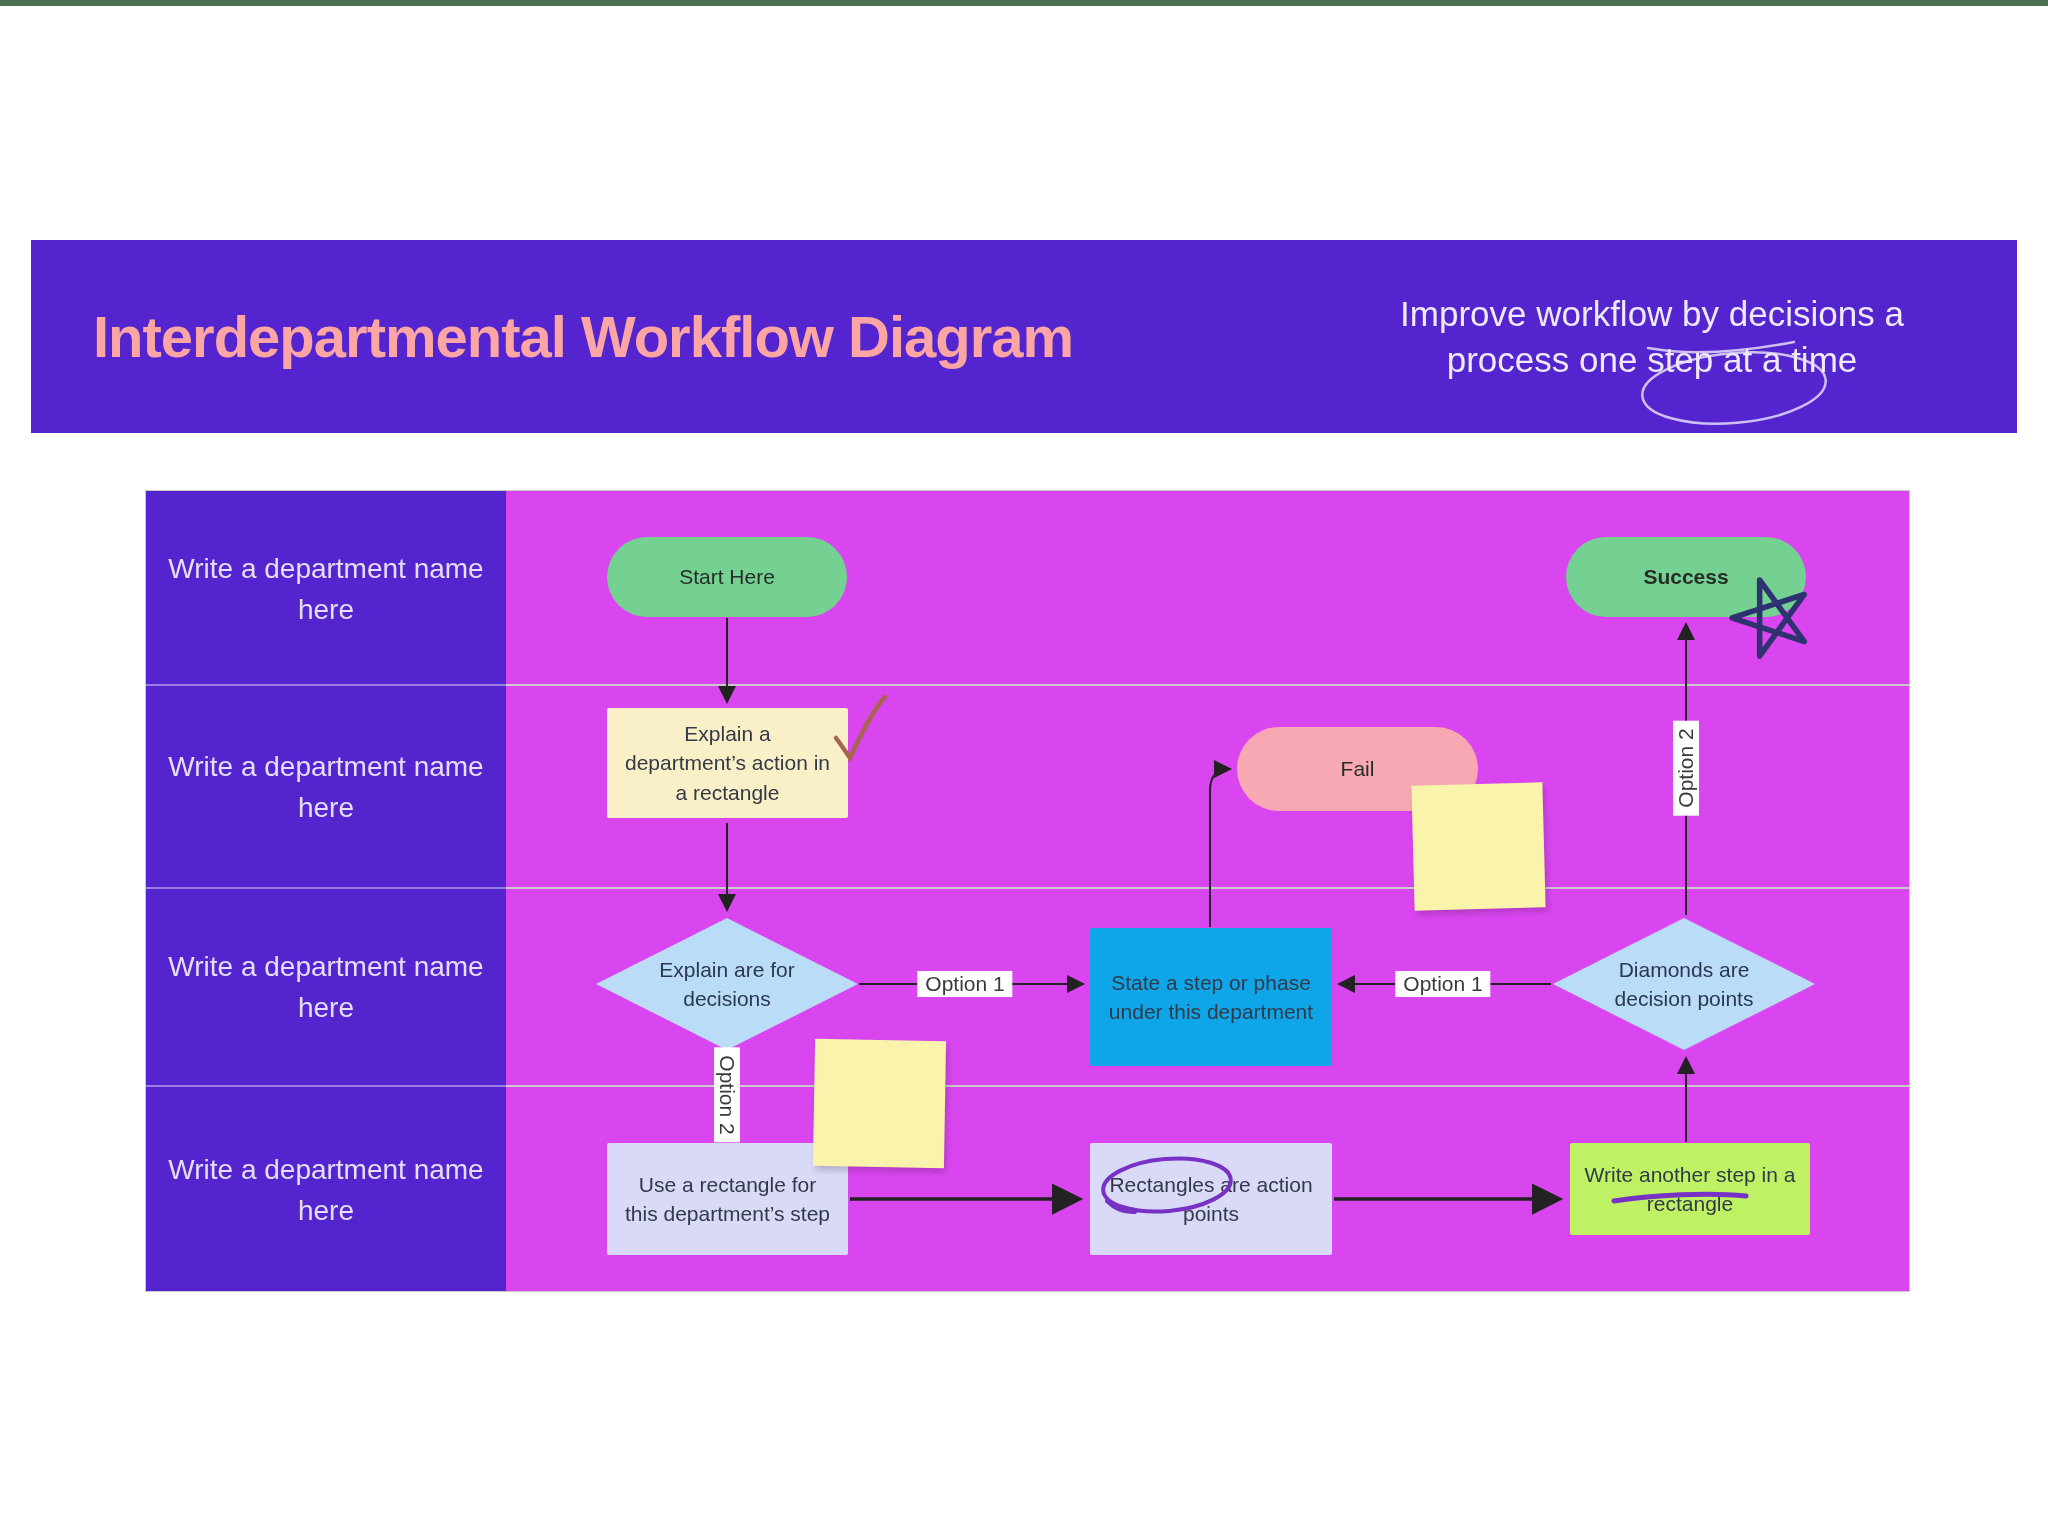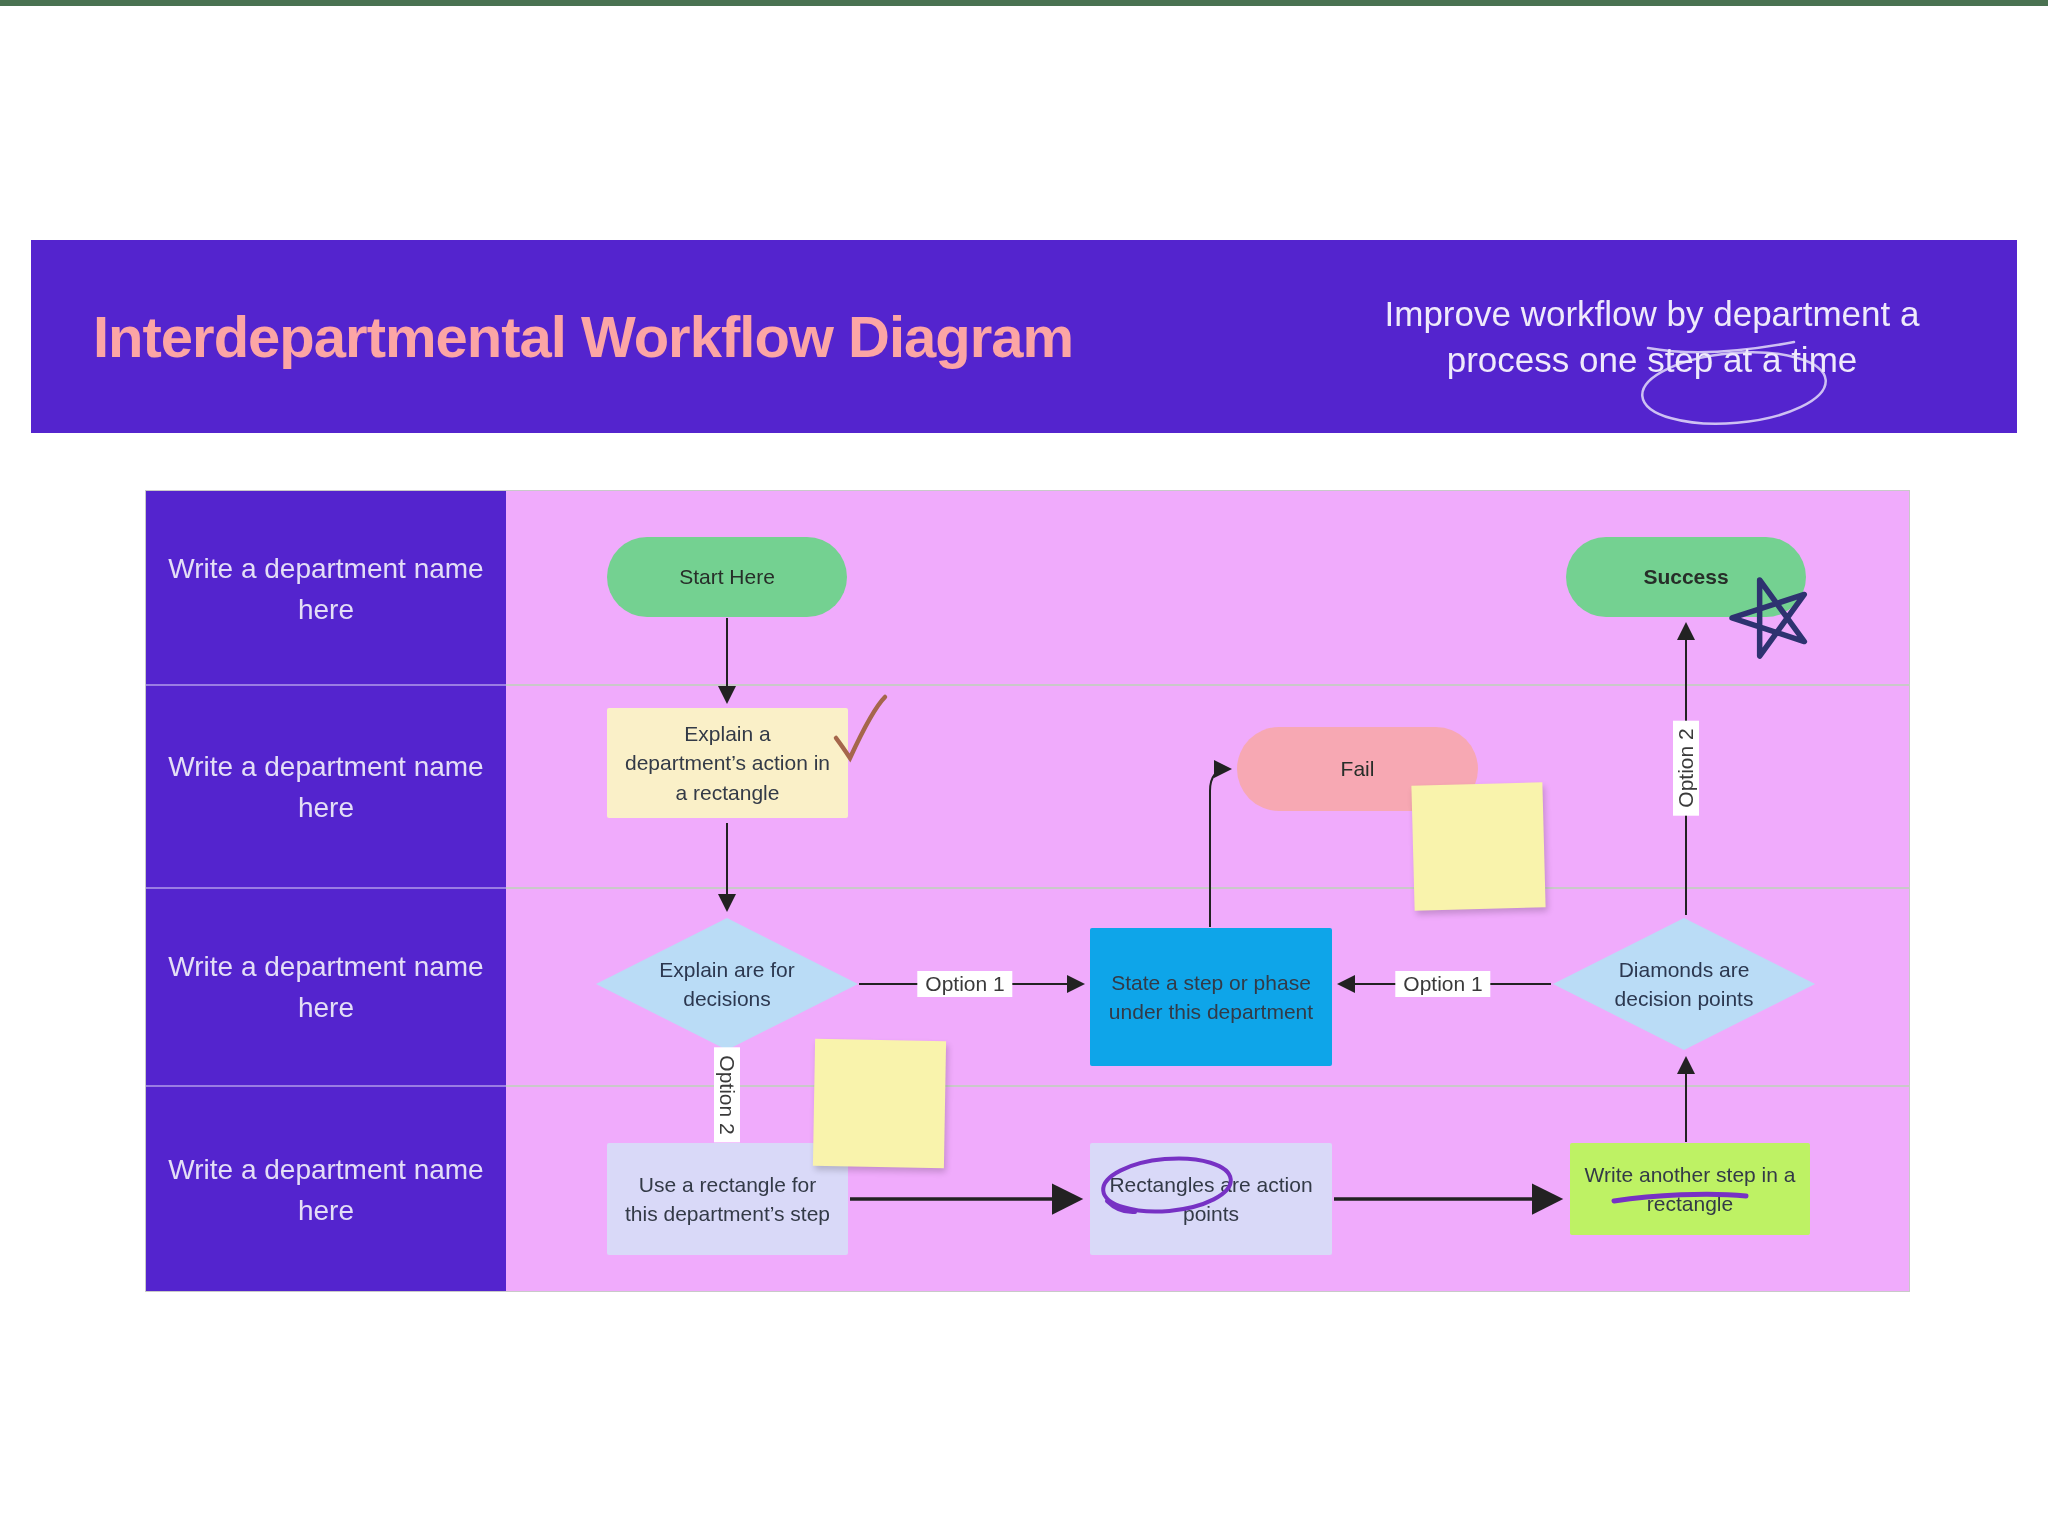--- a/index.html
+++ b/index.html
@@ -52,7 +52,7 @@
   <div id="banner" class="abs" style="background: rgb(84, 36, 206);">
     <div id="banner-title">Interdepartmental Workflow Diagram</div>
     <div id="banner-subtitle">
-      <span>Improve workflow by department a</span><br>
+      <span>Improve workflow by decisions a</span><br>
       <span>process one step at a time</span>
     </div>
   </div>

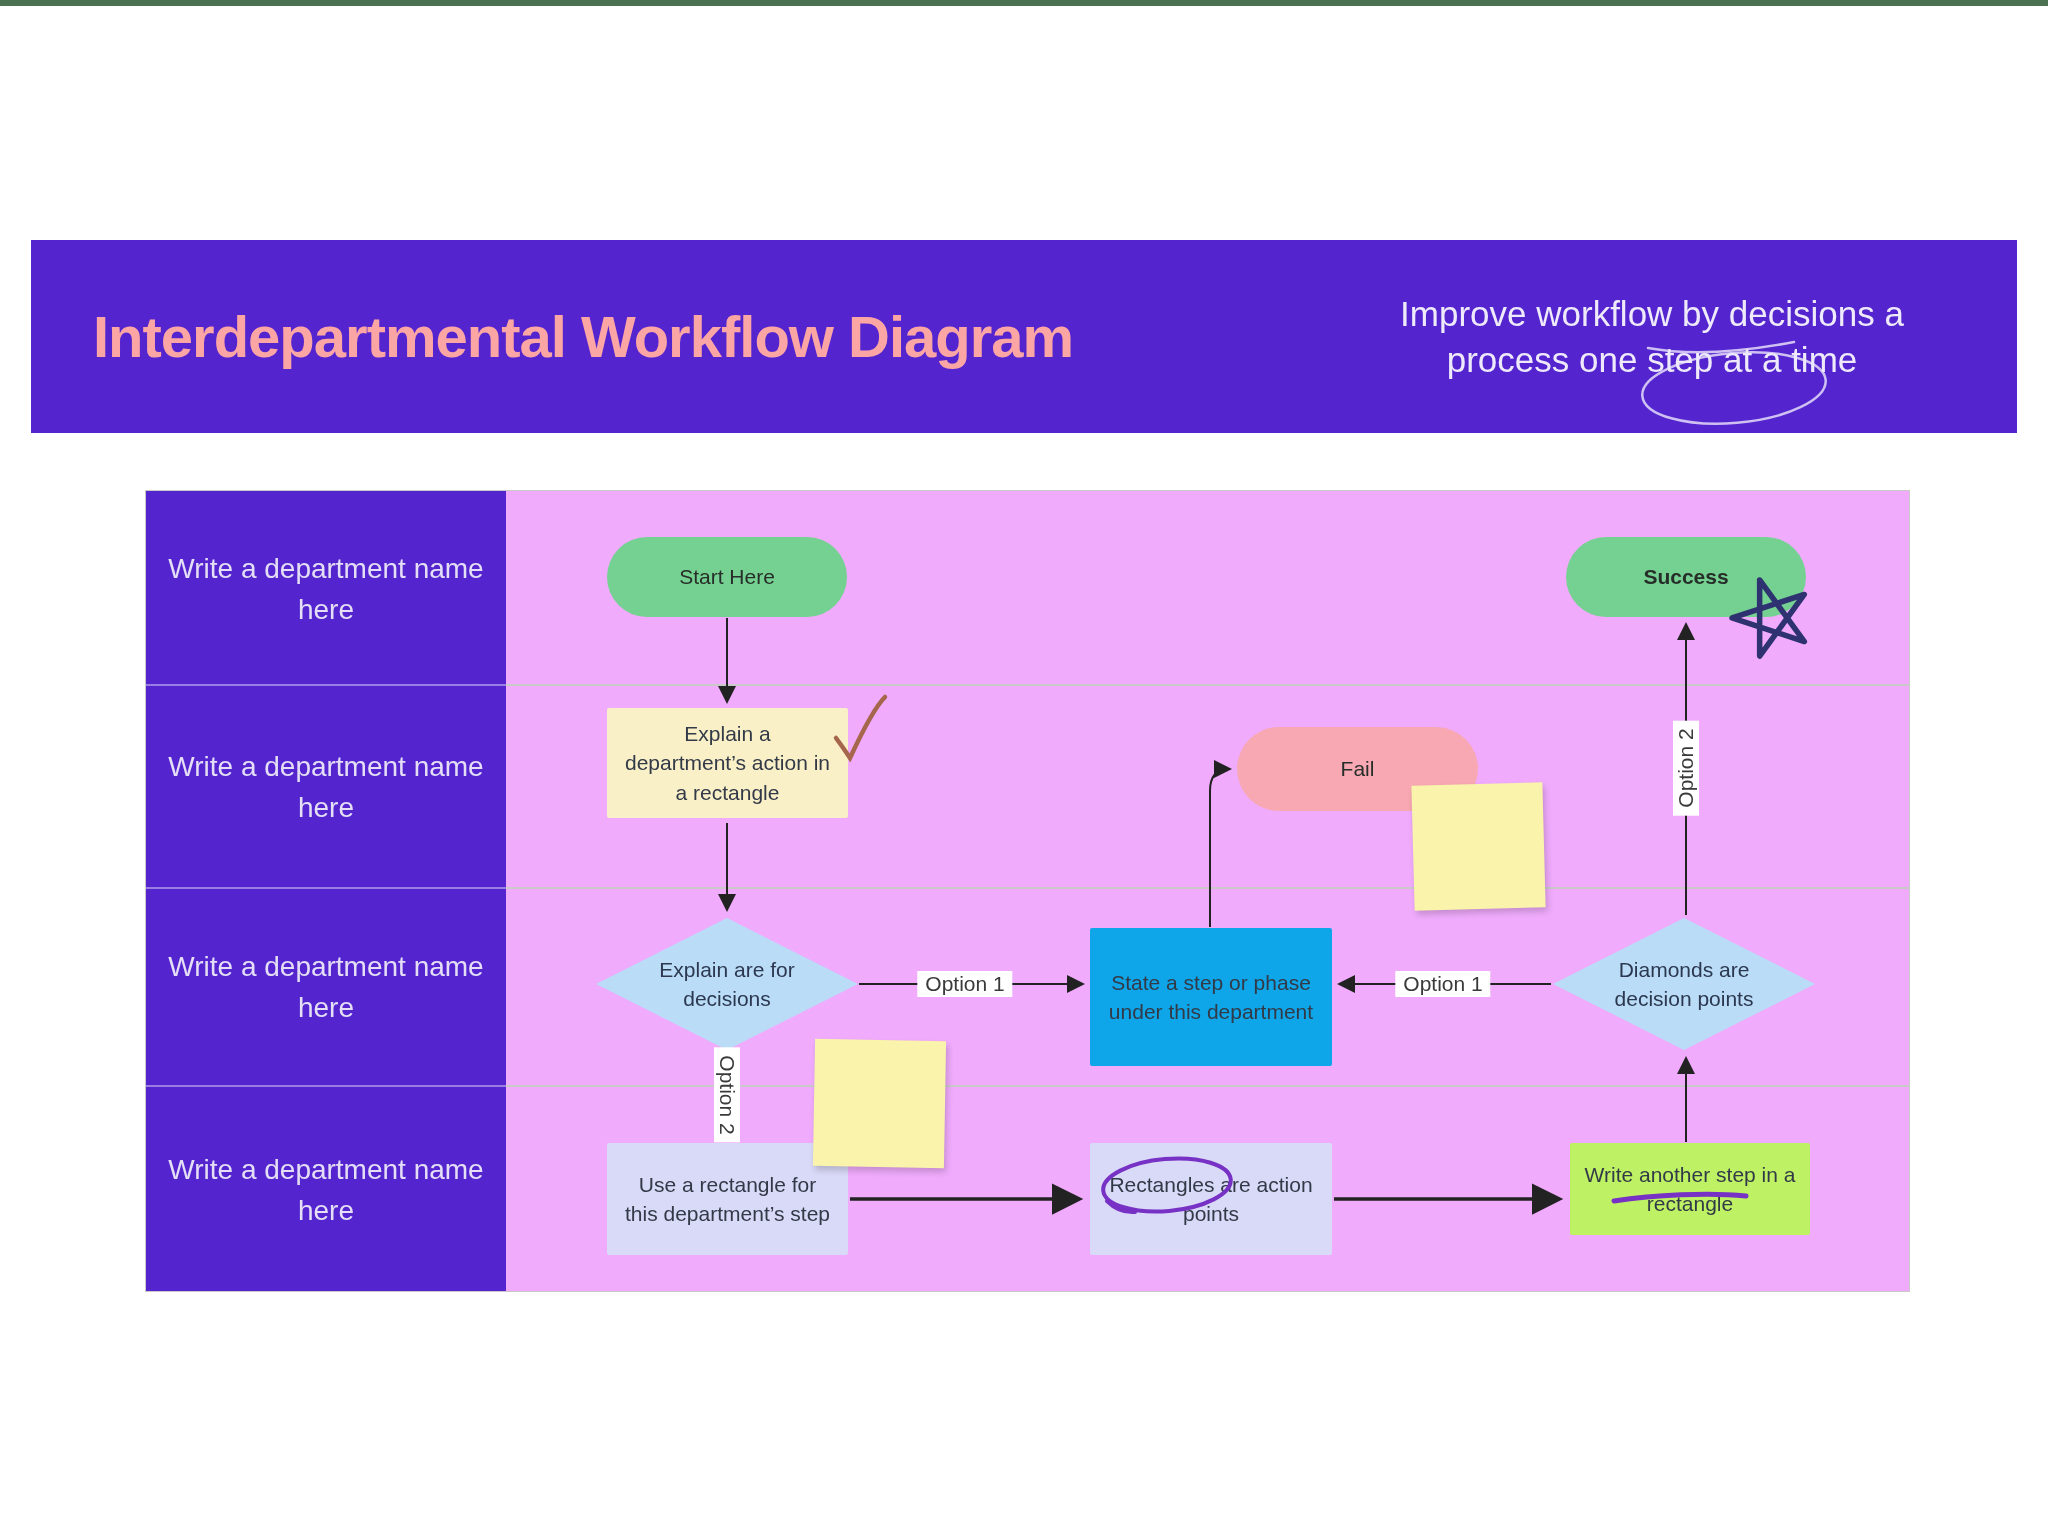--- a/index.html
+++ b/index.html
@@ -19,7 +19,7 @@
                    text-align:center;width:620px;}
 
   
-  #table{left:145px;top:490px;width:1765px;height:802px;border:1.5px solid #C9C9C9;box-sizing:border-box;background:#f0abfc;}
+  #table{left:145px;top:490px;width:1765px;height:802px;border:1.5px solid #C9C9C9;box-sizing:border-box;background:#d946ef;}
   .row-divider{left:0;right:0;height:1.5px;background:#C9C9C9;}
   #lane-col{left:0;top:0;width:360px;height:100%;background:#5424CE;}
   .lane-divider{left:0;right:0;height:2px;background:rgba(240,236,252,0.45);}

